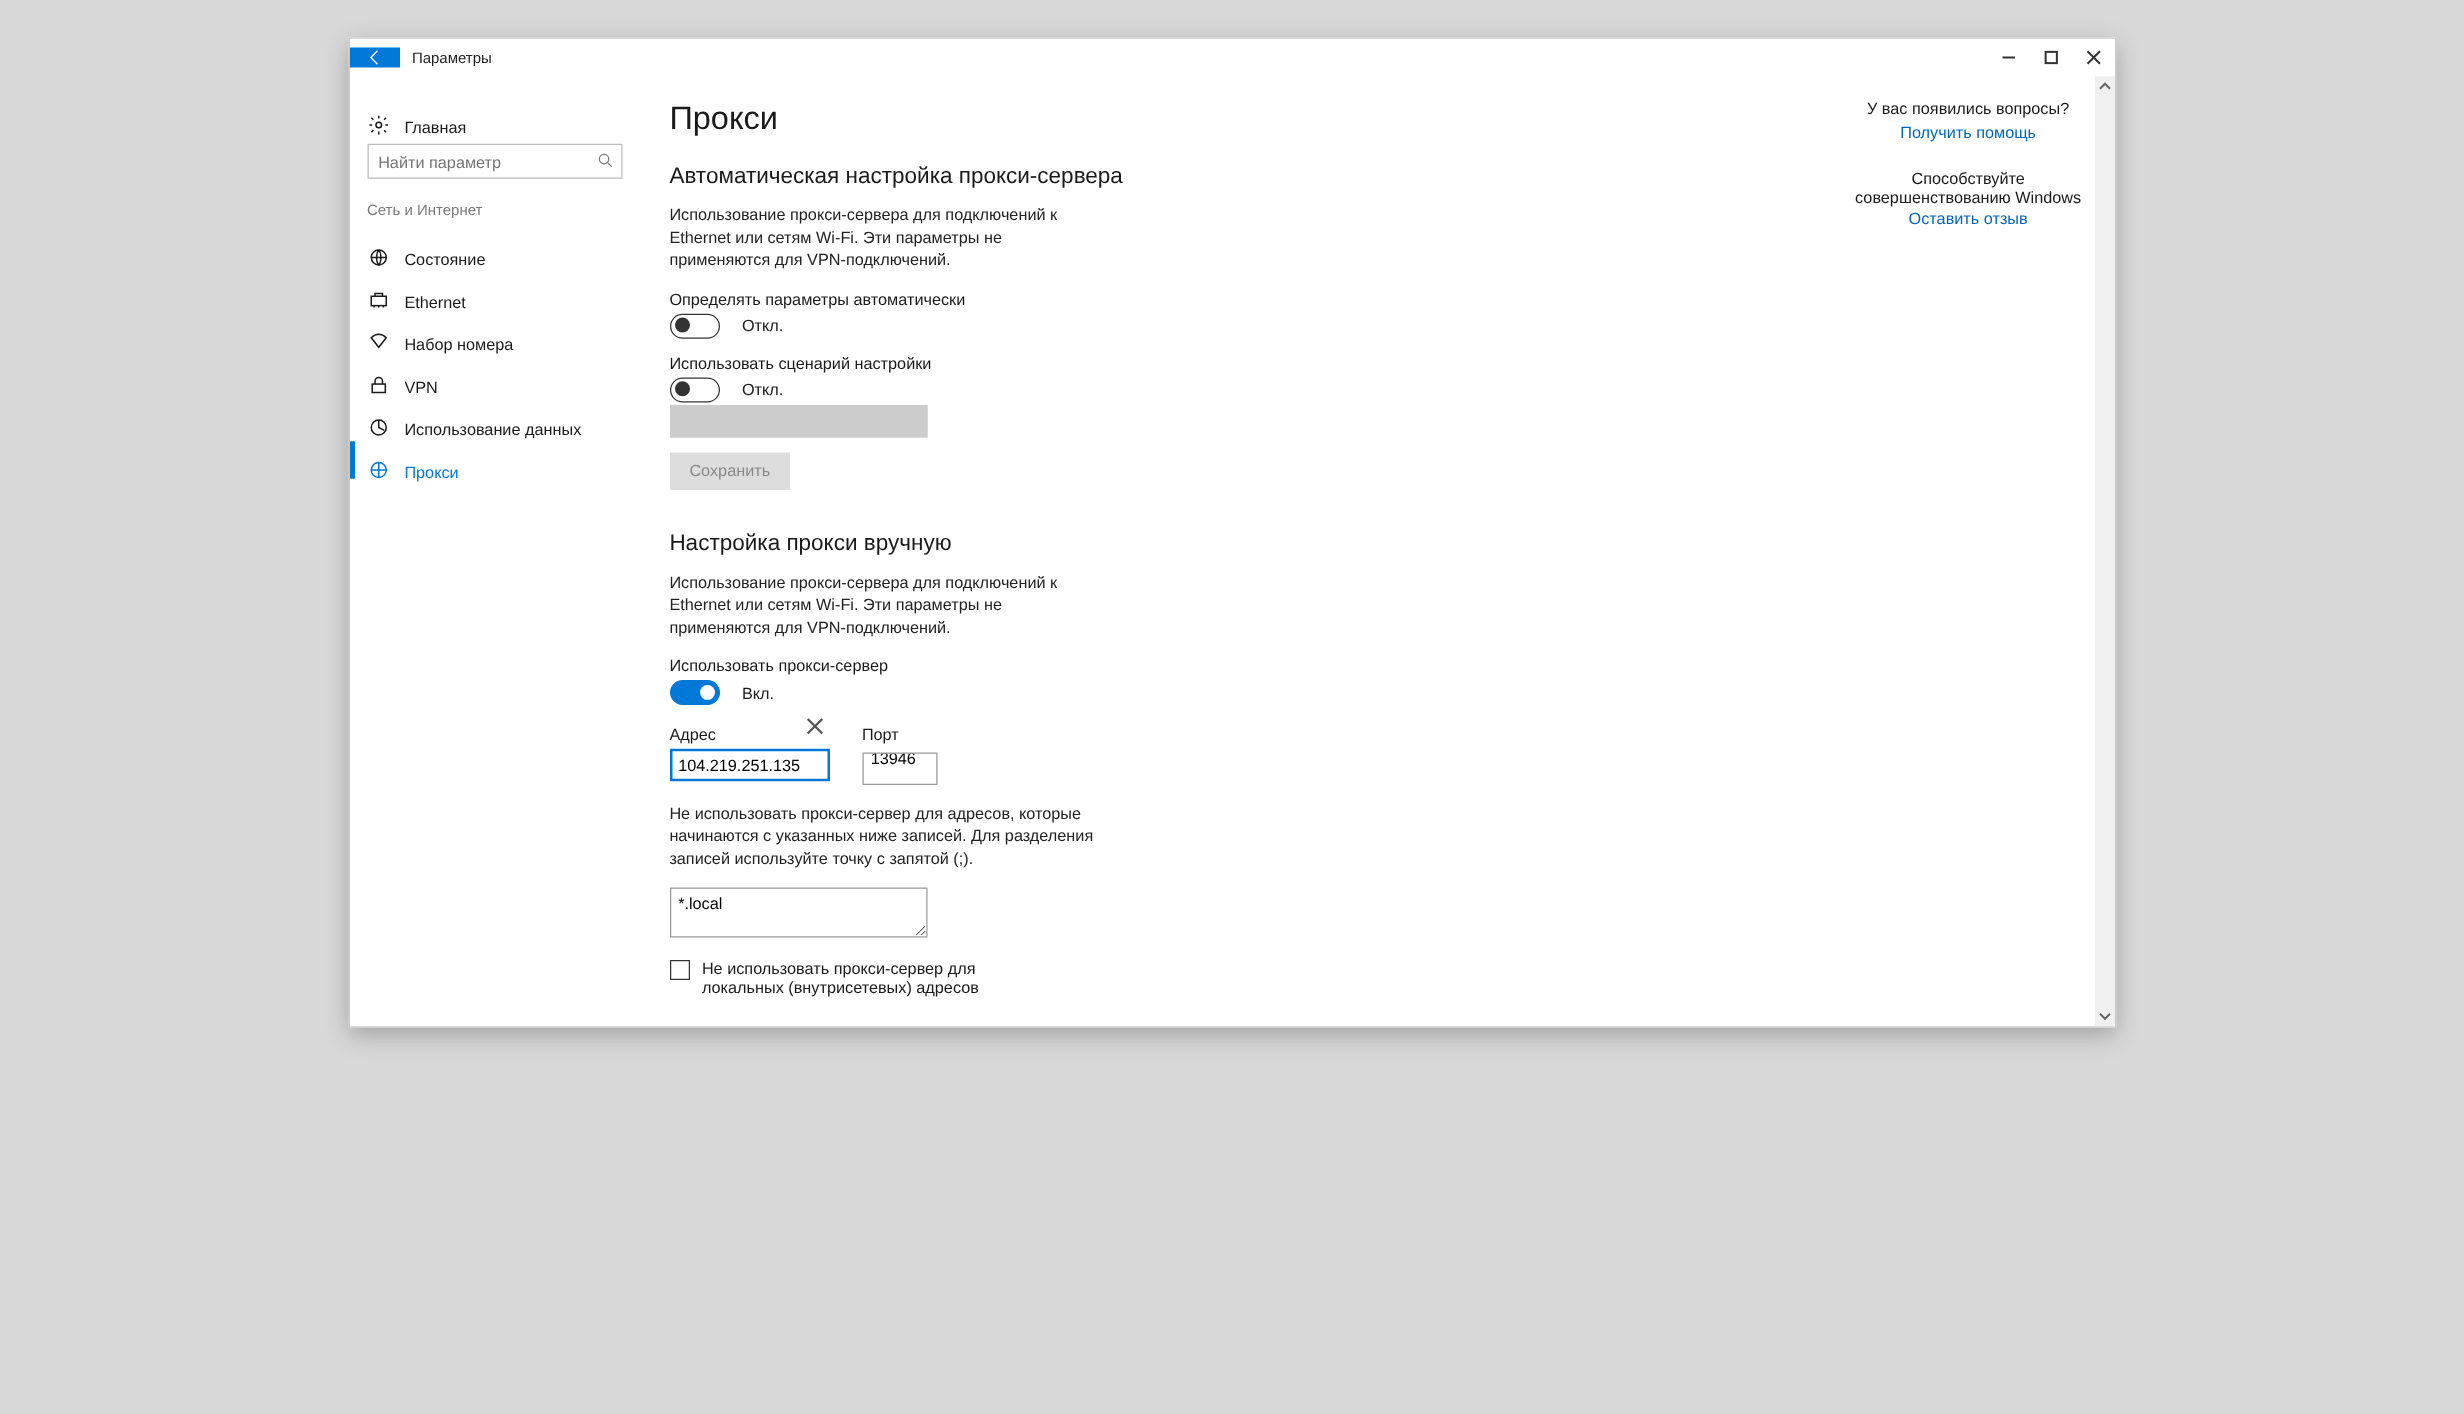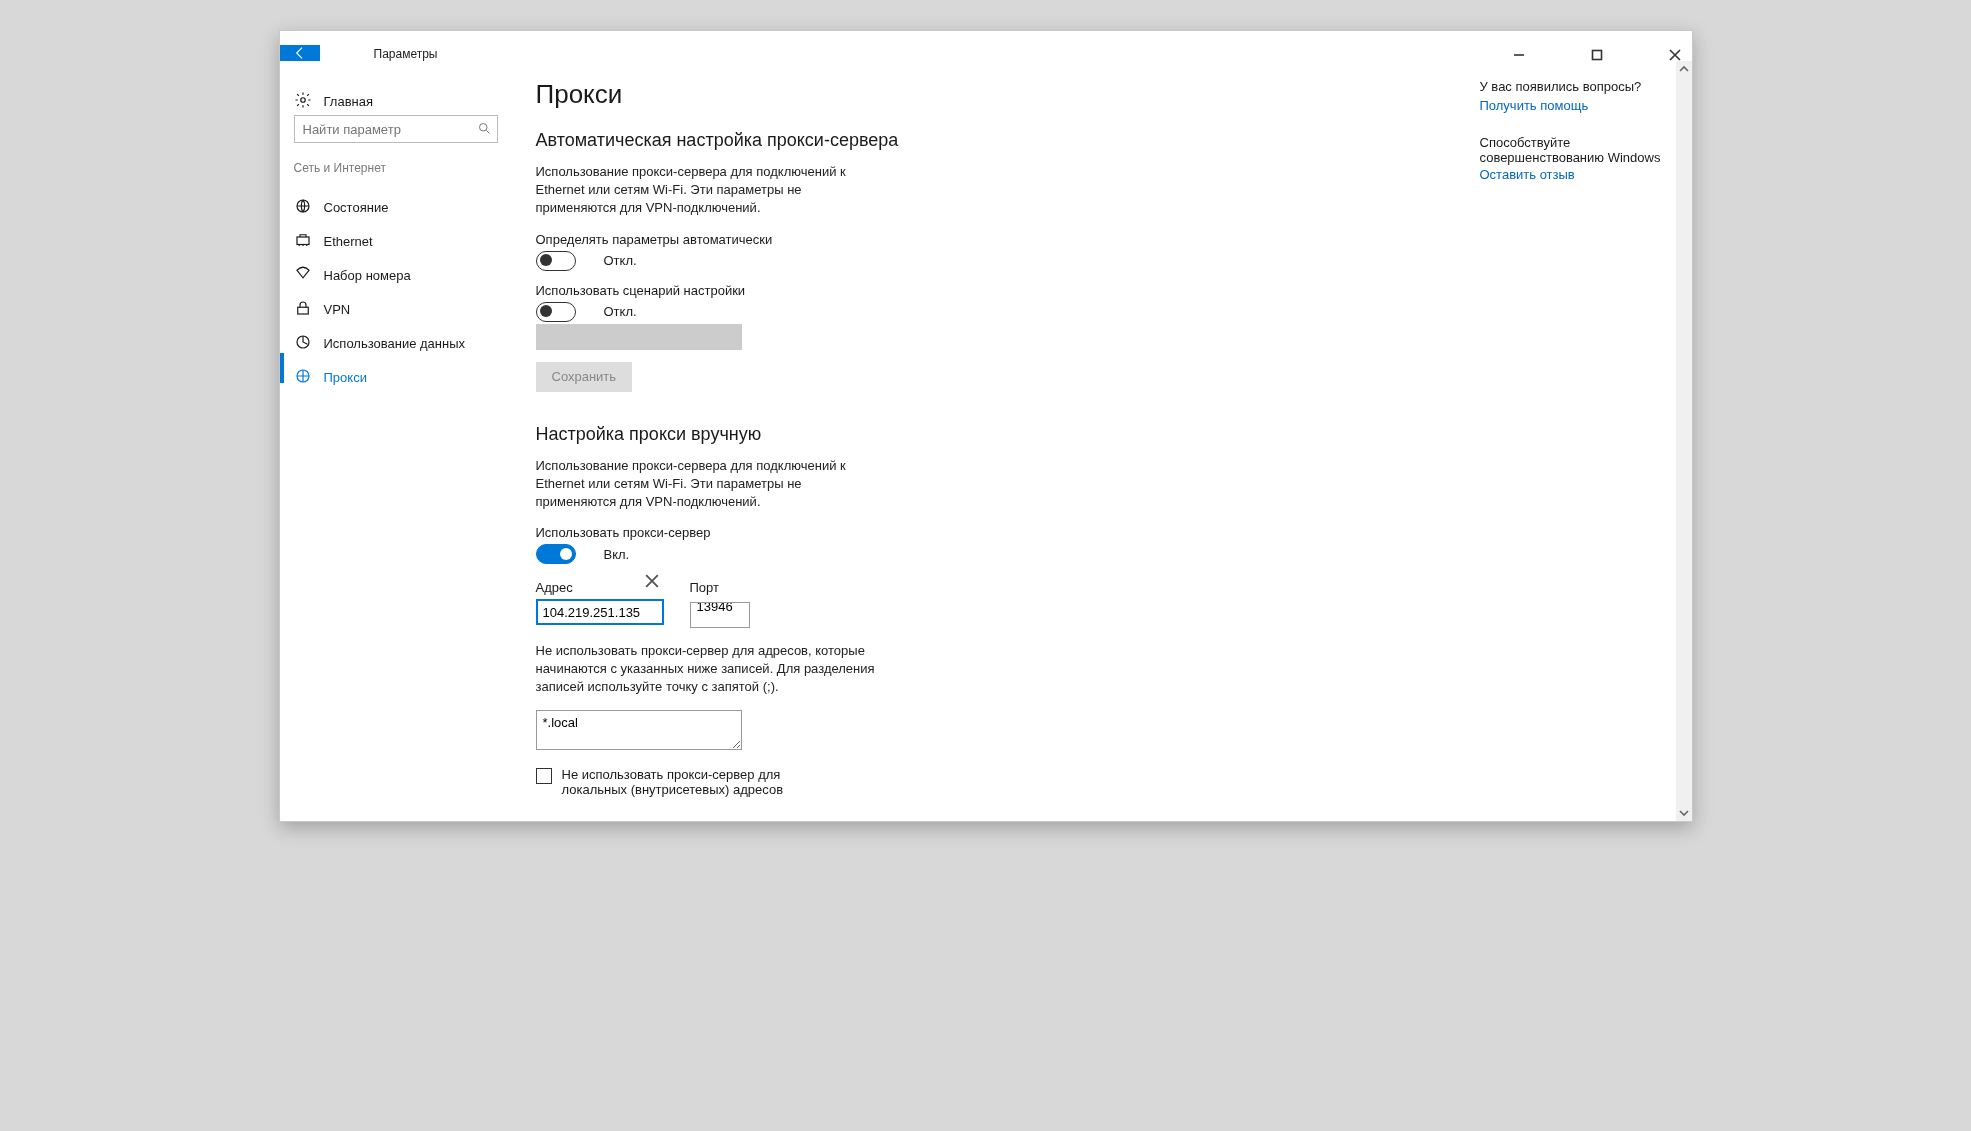--- a/index.html
+++ b/index.html
@@ -13,7 +13,7 @@
   font-size: 13px; color: #1a1a1a;
   position: relative;
 }
-.titlebar { height: 30px; display: flex; align-items: flex-end; gap: 44px; }
+.titlebar { height: 30px; display: flex; align-items: center; }
 .back { width: 40px; background: #0078d7; display:flex; align-items:center; justify-content:center; }
 .back svg { width:16px; height:16px; stroke:#fff; }
 .title { flex:0 0 auto; display:flex; align-items:center; padding-left:10px; font-size:12px; color:#222; }

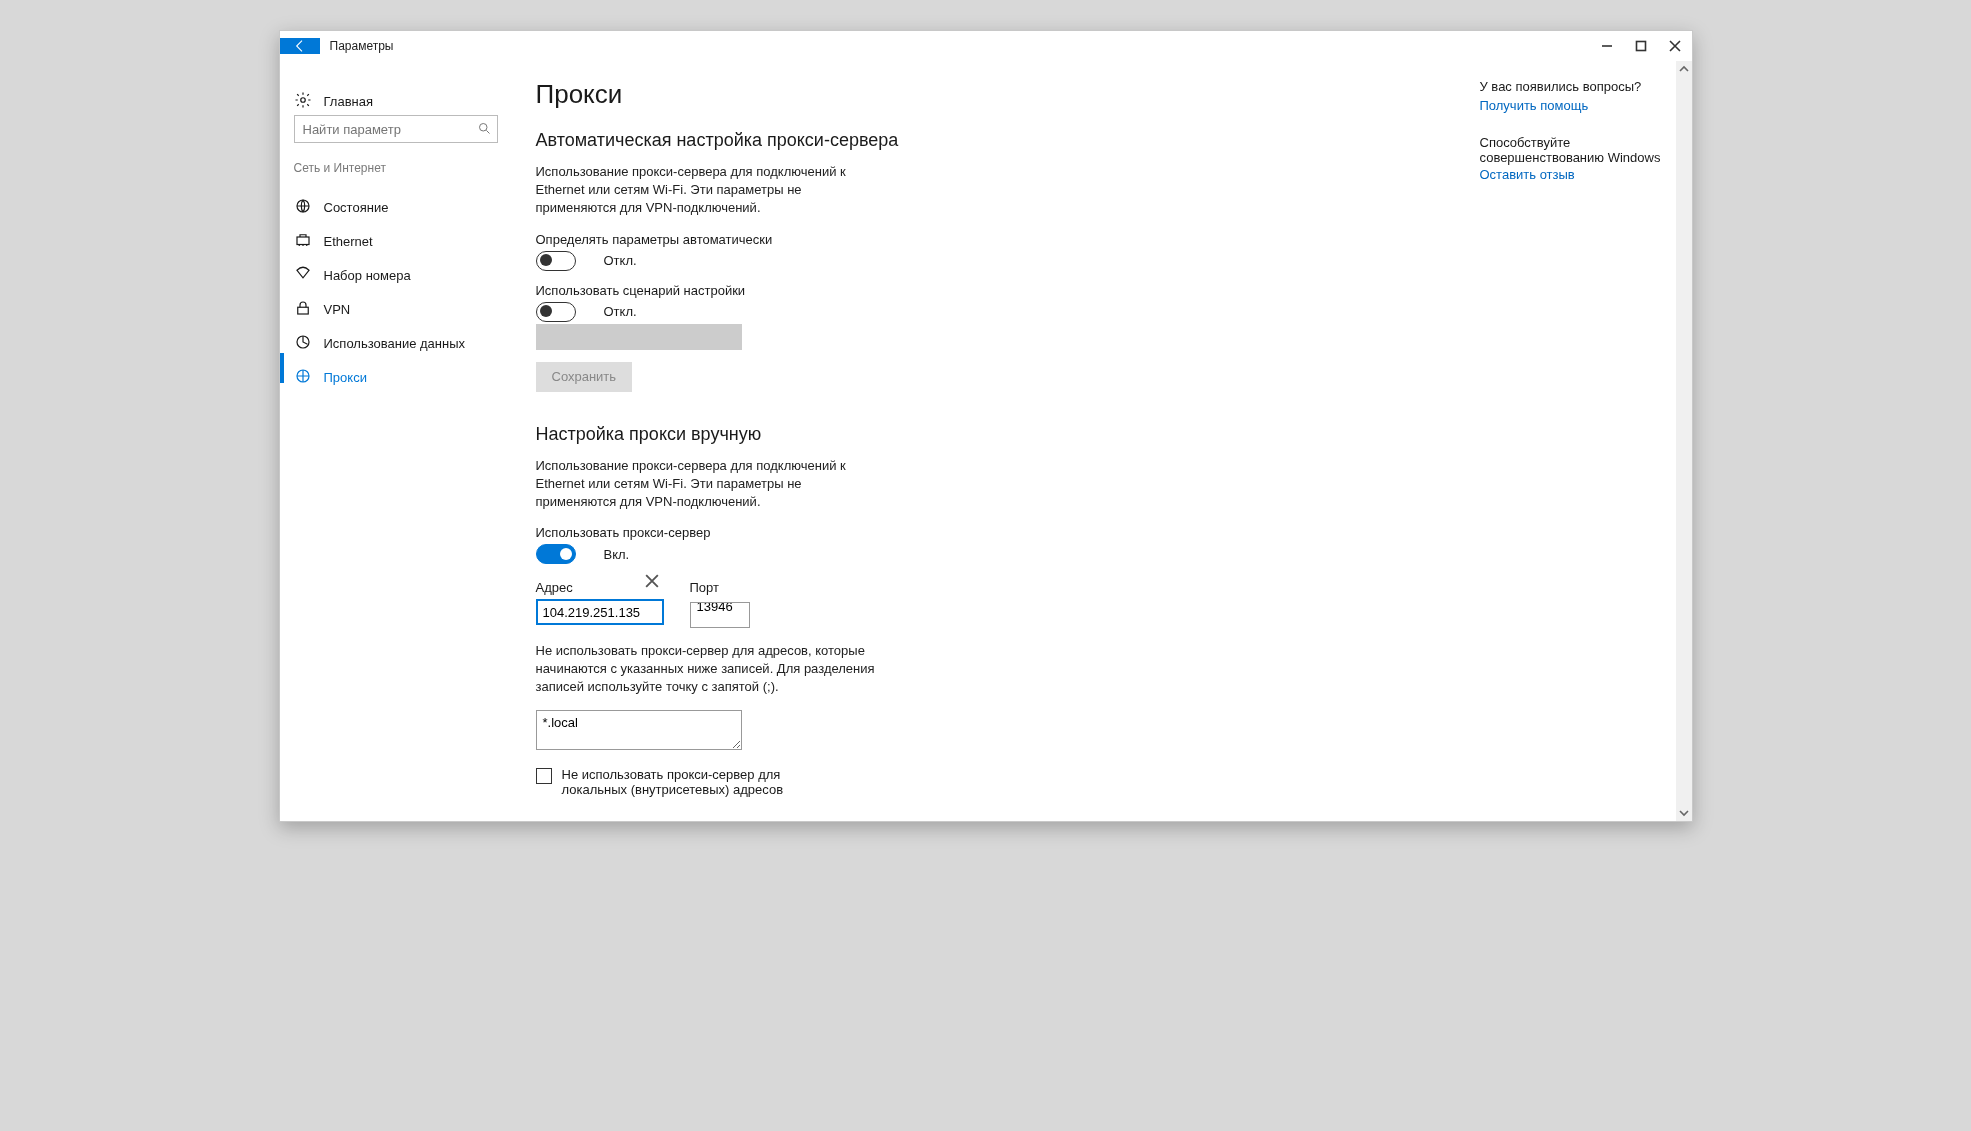--- a/index.html
+++ b/index.html
@@ -58,7 +58,7 @@
 .bypass-box { width:206px; height:40px; border:1px solid #999; padding:4px 6px; font-size:13px; }
 .chk-row { display:flex; align-items:flex-start; gap:10px; margin-top:14px; max-width:310px; }
 .chk { width:16px; height:16px; border:1px solid #333; margin-top:1px; flex-shrink:0; }
-.rightpane { position:absolute; right:22px; top:18px; width:190px; font-size:13px; }
+.rightpane { position:absolute; right:22px; top:18px; width:190px; font-size:13px;text-align:center; }
 .rightpane .q { margin-bottom:4px; }
 .rightpane .link { color:#0067c0; margin-bottom:22px; display:block; }
 .rightpane .improve { margin-top:6px; }

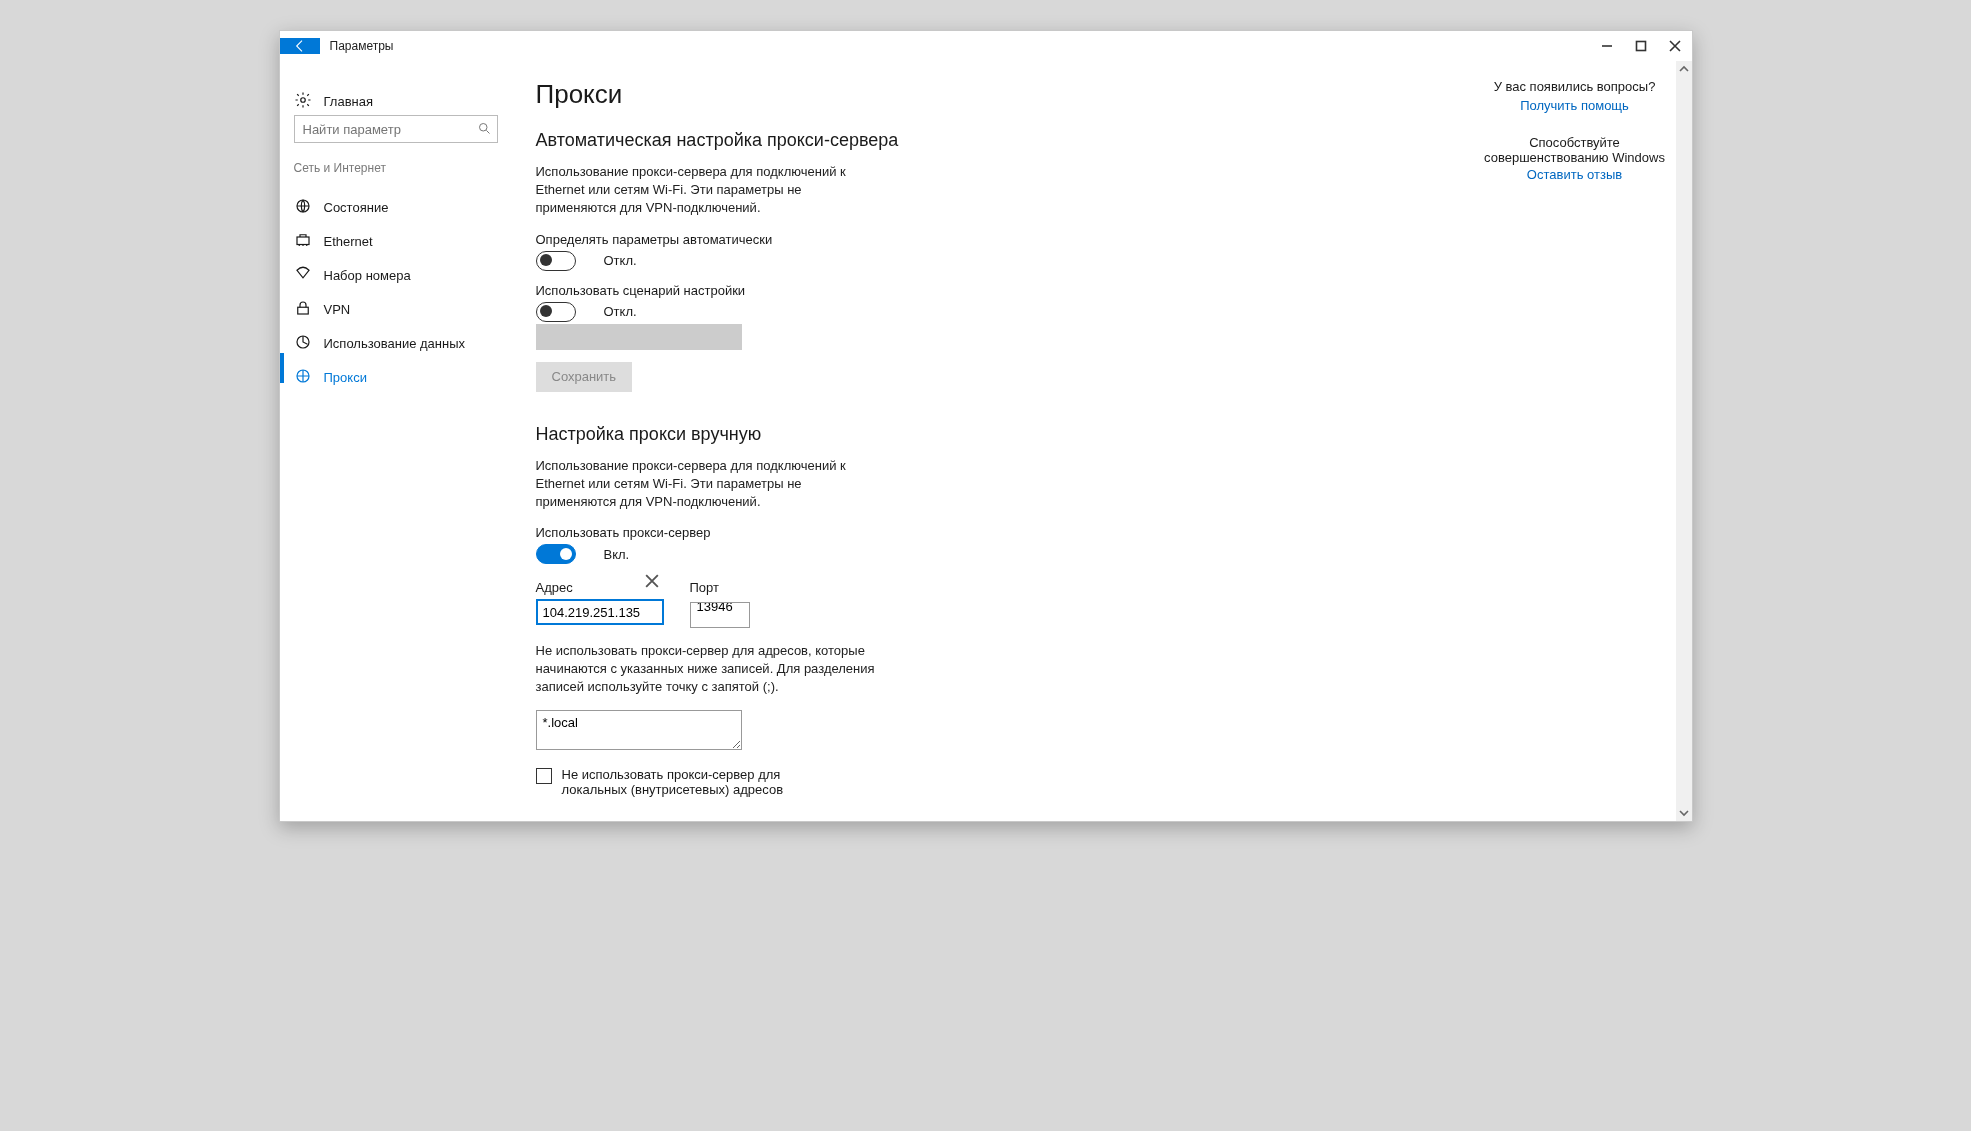--- a/index.html
+++ b/index.html
@@ -39,7 +39,7 @@
 .section-title { font-size:18px; font-weight:400; margin-top:10px; margin-bottom:12px; }
 .desc { font-size:13px; color:#222; max-width:320px; line-height:1.4; margin-bottom:14px; }
 .label { font-size:13px; margin-top:12px; margin-bottom:4px; }
-.toggle-row { display:flex; align-items:center; gap:28px; margin-bottom:2px; }
+.toggle-row { display:flex; align-items:center; gap:18px; margin-bottom:2px; }
 .toggle {
   width:40px; height:20px; border:1px solid #333; border-radius:10px; position:relative; background:#fff;
 }

